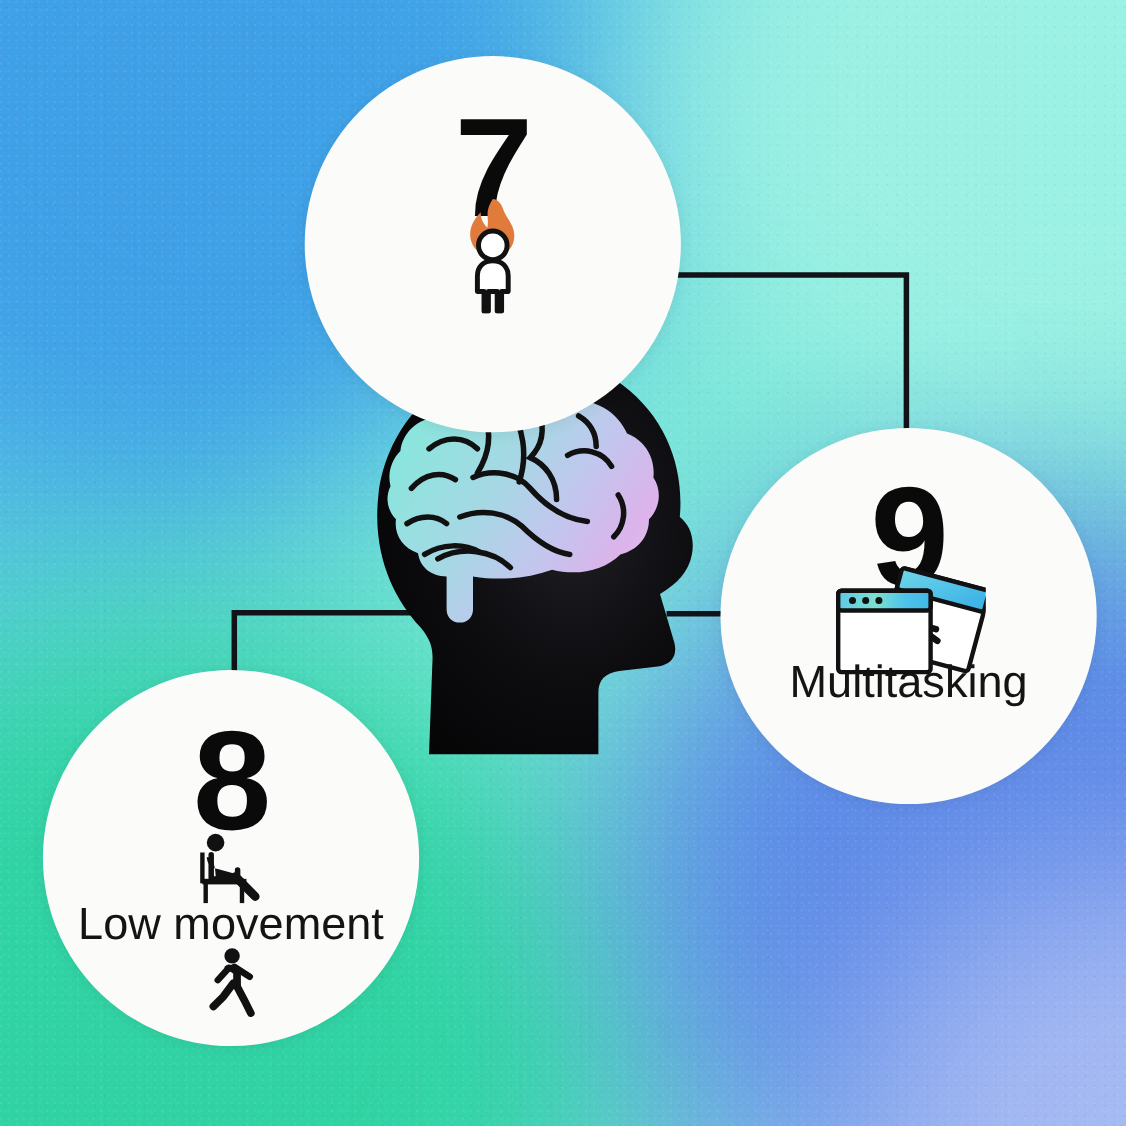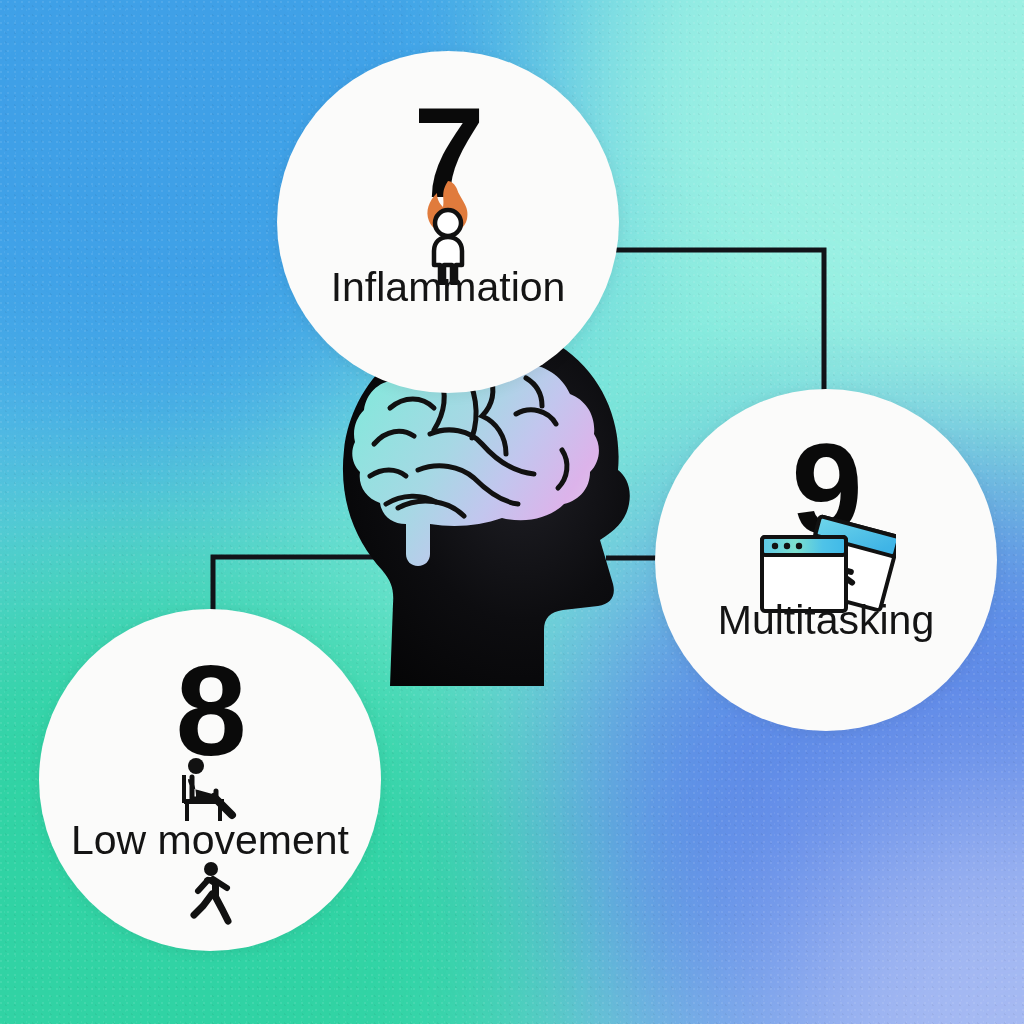--- a/index.html
+++ b/index.html
@@ -217,7 +217,6 @@
         </svg>
       </div>
 
-      <div class="node-label label-7">Inflammation</div>
     </div>
   </div>
 

